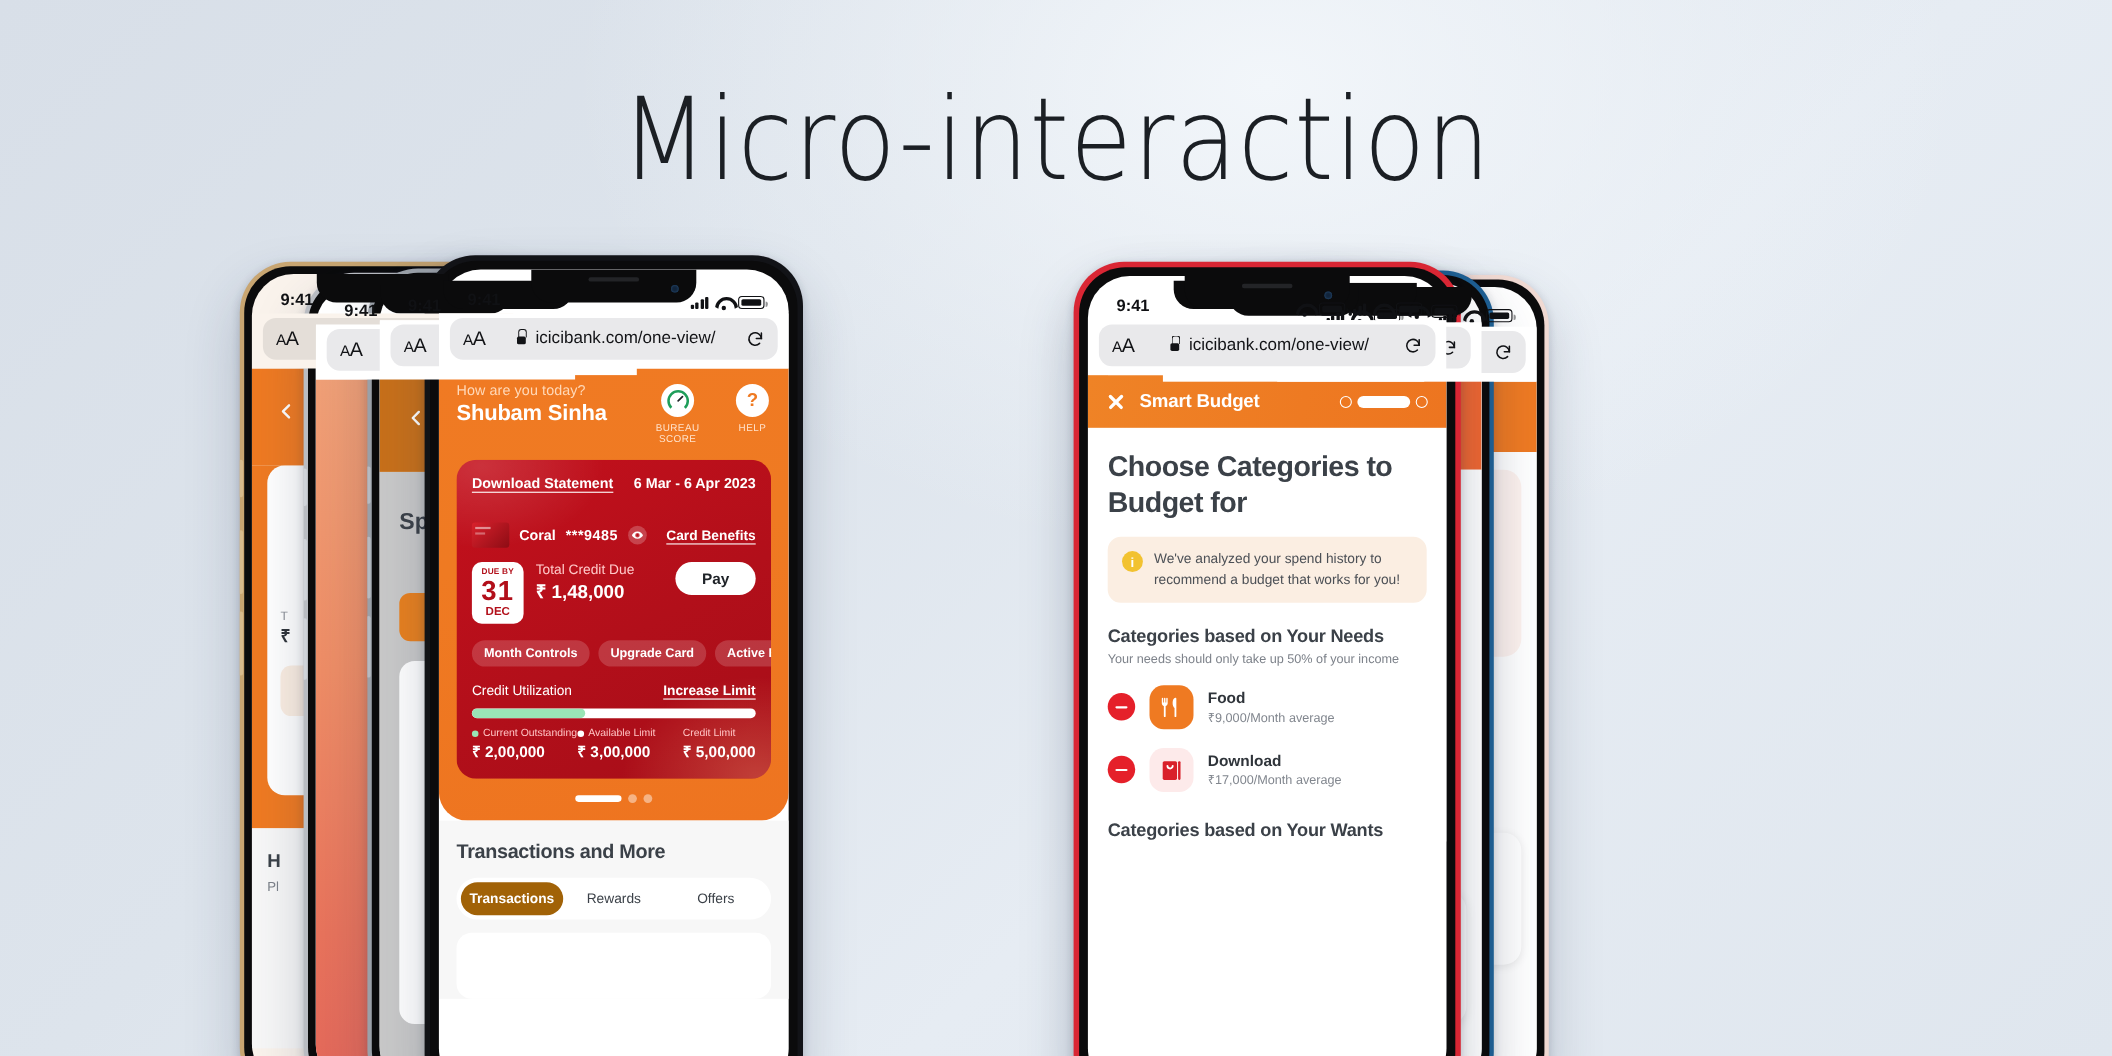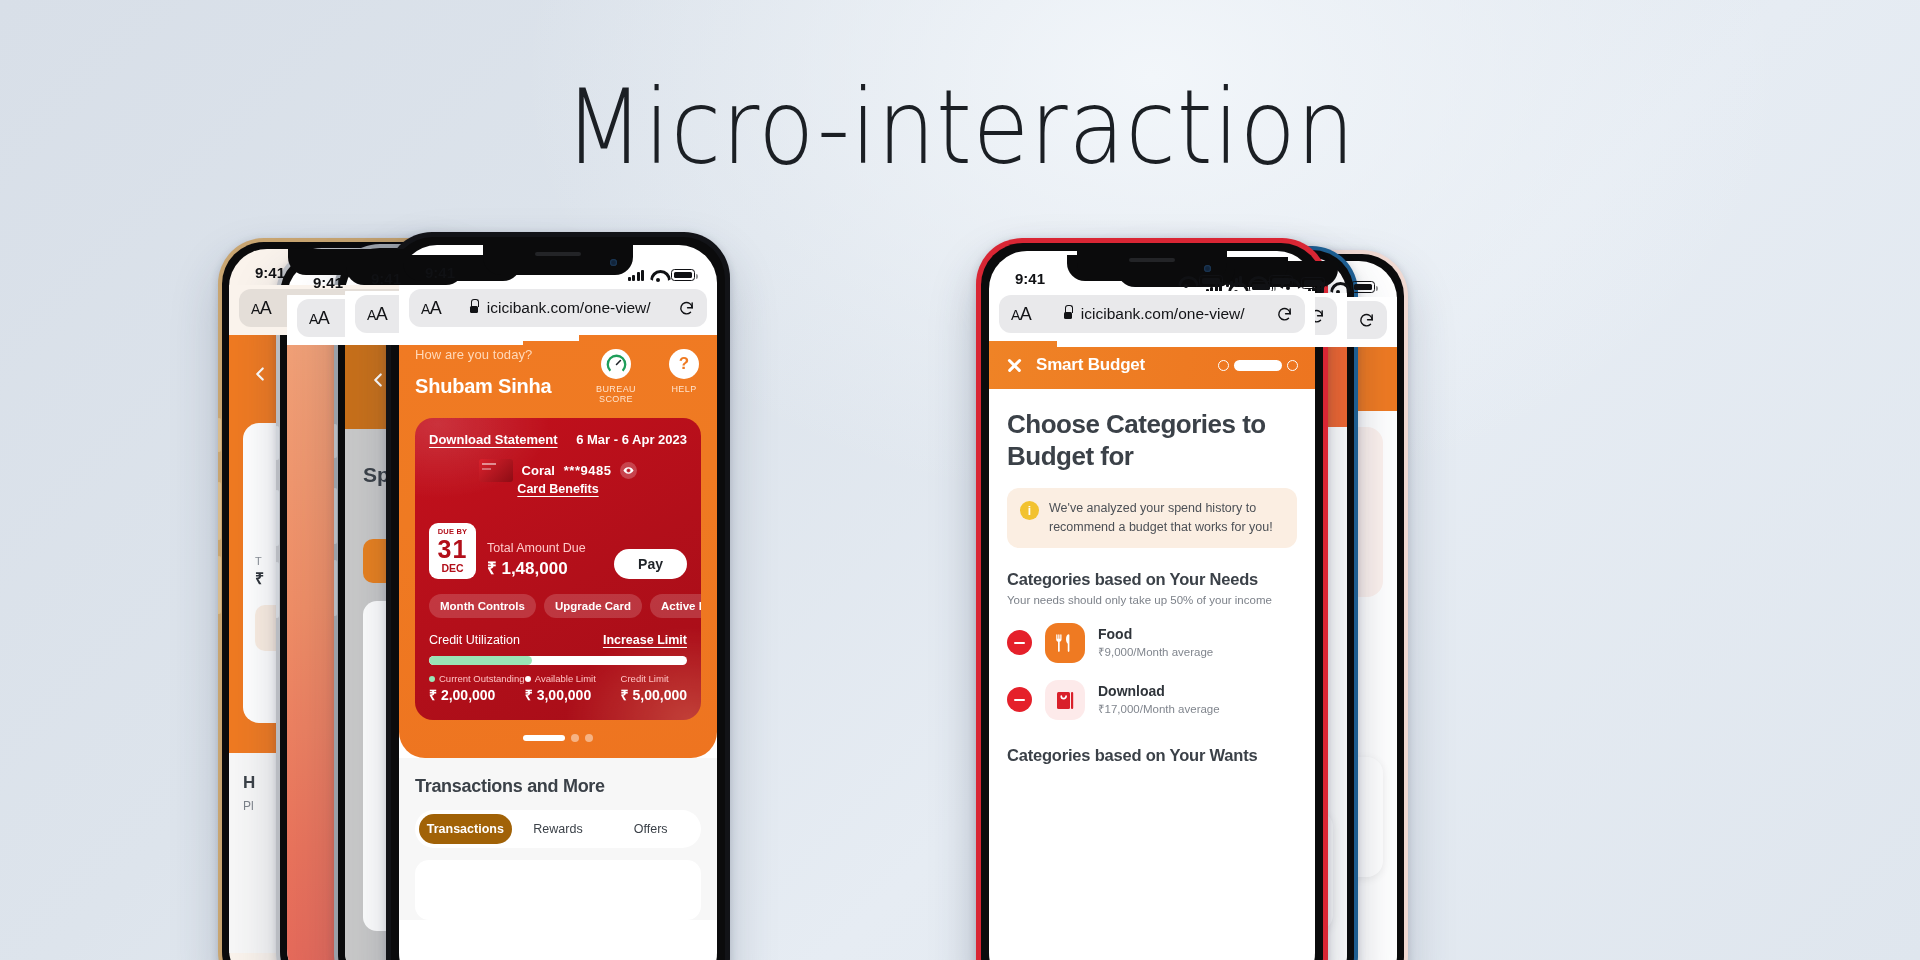--- a/index.html
+++ b/index.html
@@ -118,7 +118,7 @@
   }
   .pa-greet { display:flex; align-items:flex-start; justify-content:space-between; }
   .pa-greet .hi { font-size:13px; color:#ffd9b9; letter-spacing:.1px; }
-  .pa-greet .nm { font-size:20px; color:#fff; font-weight:bold; margin-top:13px; letter-spacing:-.2px;}
+  .pa-greet .nm { font-size:20px; color:#fff; font-weight:bold; margin-top:3px; letter-spacing:-.2px;}
   .pa-actions { display:flex; gap:22px; padding-top:2px; }
   .pa-act { text-align:center; width:58px; }
   .pa-act .ic { width:30px; height:30px; border-radius:50%; background:#fff; margin:0 auto 5px;

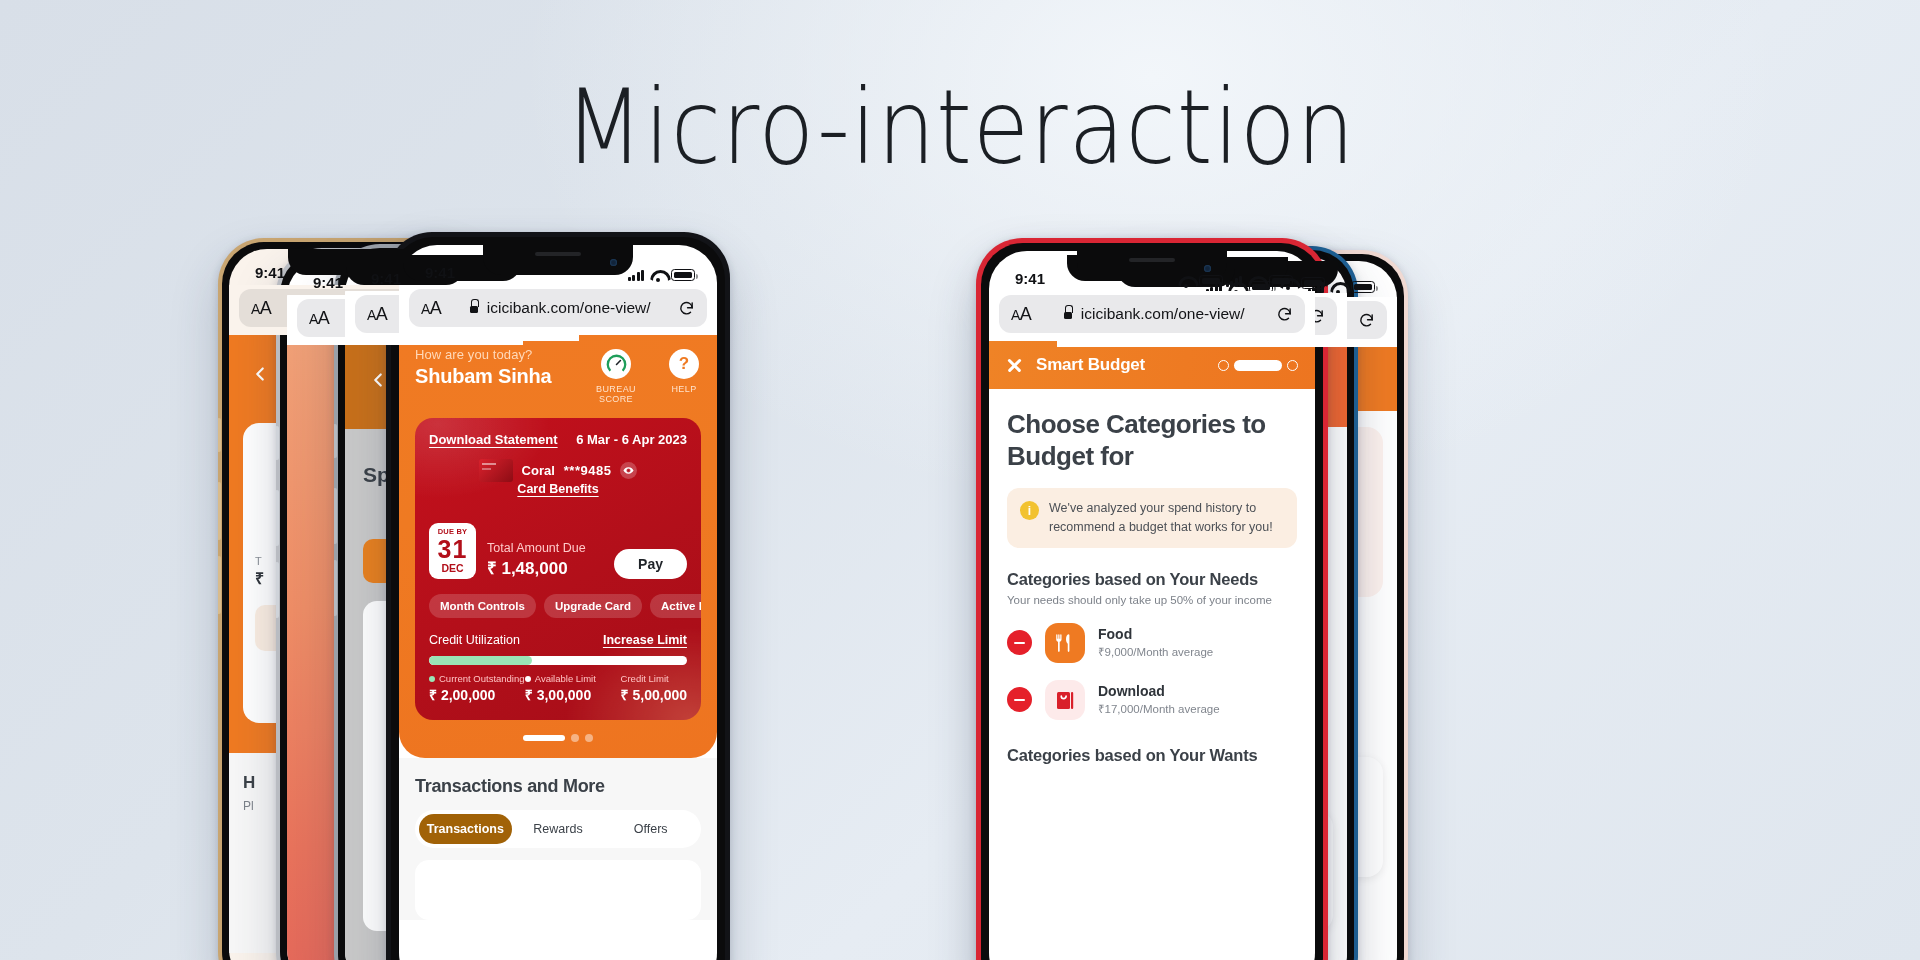--- a/index.html
+++ b/index.html
@@ -137,7 +137,7 @@
   .card-row1 { display:flex; justify-content:space-between; align-items:center; }
   .dl { font-size:13px; color:#fff; font-weight:bold; text-decoration:underline; text-underline-offset:3px;}
   .daterange { font-size:13px; color:#fff; font-weight:bold; }
-  .card-row2 { display:flex; justify-content:space-between; align-items:center; margin-top:12px;flex-direction:column; }
+  .card-row2 { display:flex; justify-content:space-between; align-items:center; margin-top:28px; }
   .card-left { display:flex; align-items:center; gap:9px; }
   .mini-card { width:34px; height:23px; border-radius:3px;
     background:linear-gradient(135deg,#d9212c,#8d0c14); position:relative; }

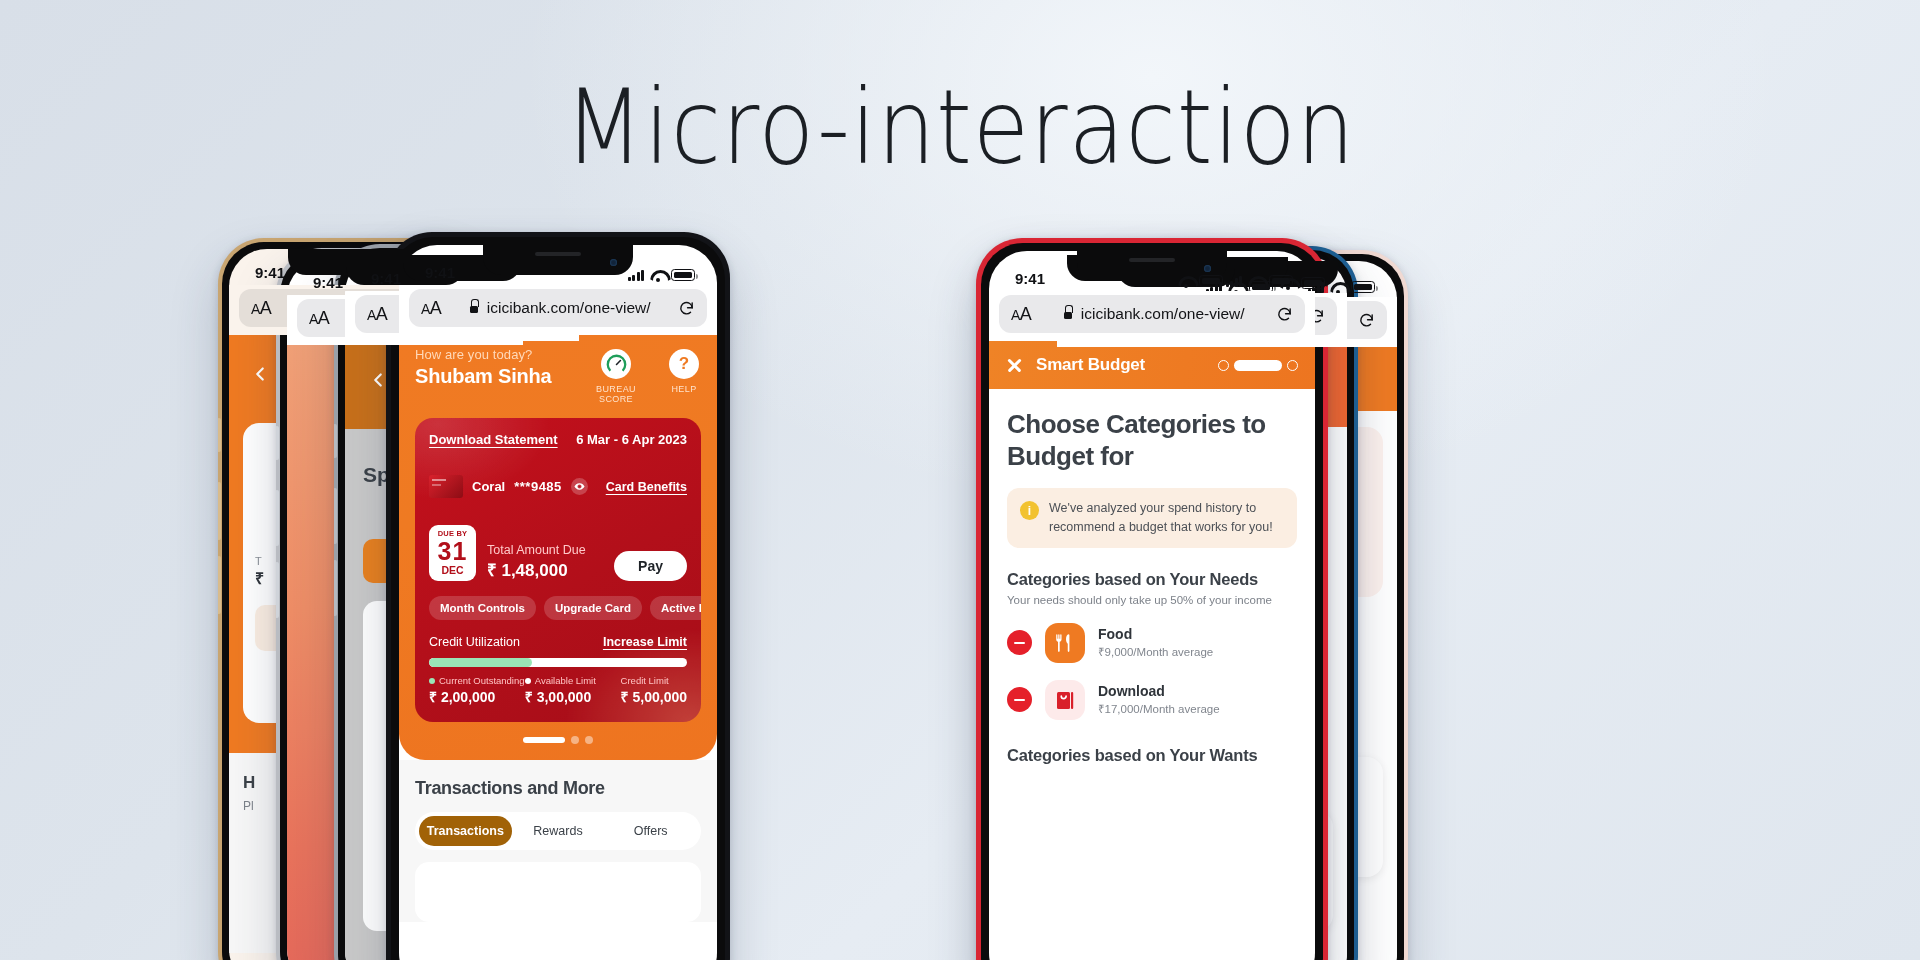--- a/index.html
+++ b/index.html
@@ -149,7 +149,7 @@
     display:flex; align-items:center; justify-content:center; }
   .cbene { font-size:12.5px; color:#fff; font-weight:bold; text-decoration:underline; text-underline-offset:3px;}
 
-  .card-row3 { display:flex; align-items:flex-end; gap:11px; margin-top:27px; }
+  .card-row3 { display:flex; align-items:flex-start; gap:11px; margin-top:13px; }
   .duebox { background:#fff; border-radius:9px; width:47px; padding:4px 0 5px; text-align:center; }
   .duebox .t { font-size:7.5px; font-weight:bold; color:#b20f1a; letter-spacing:.2px; }
   .duebox .d { font-size:25px; font-weight:bold; color:#b20f1a; line-height:1.05; letter-spacing:1px;}

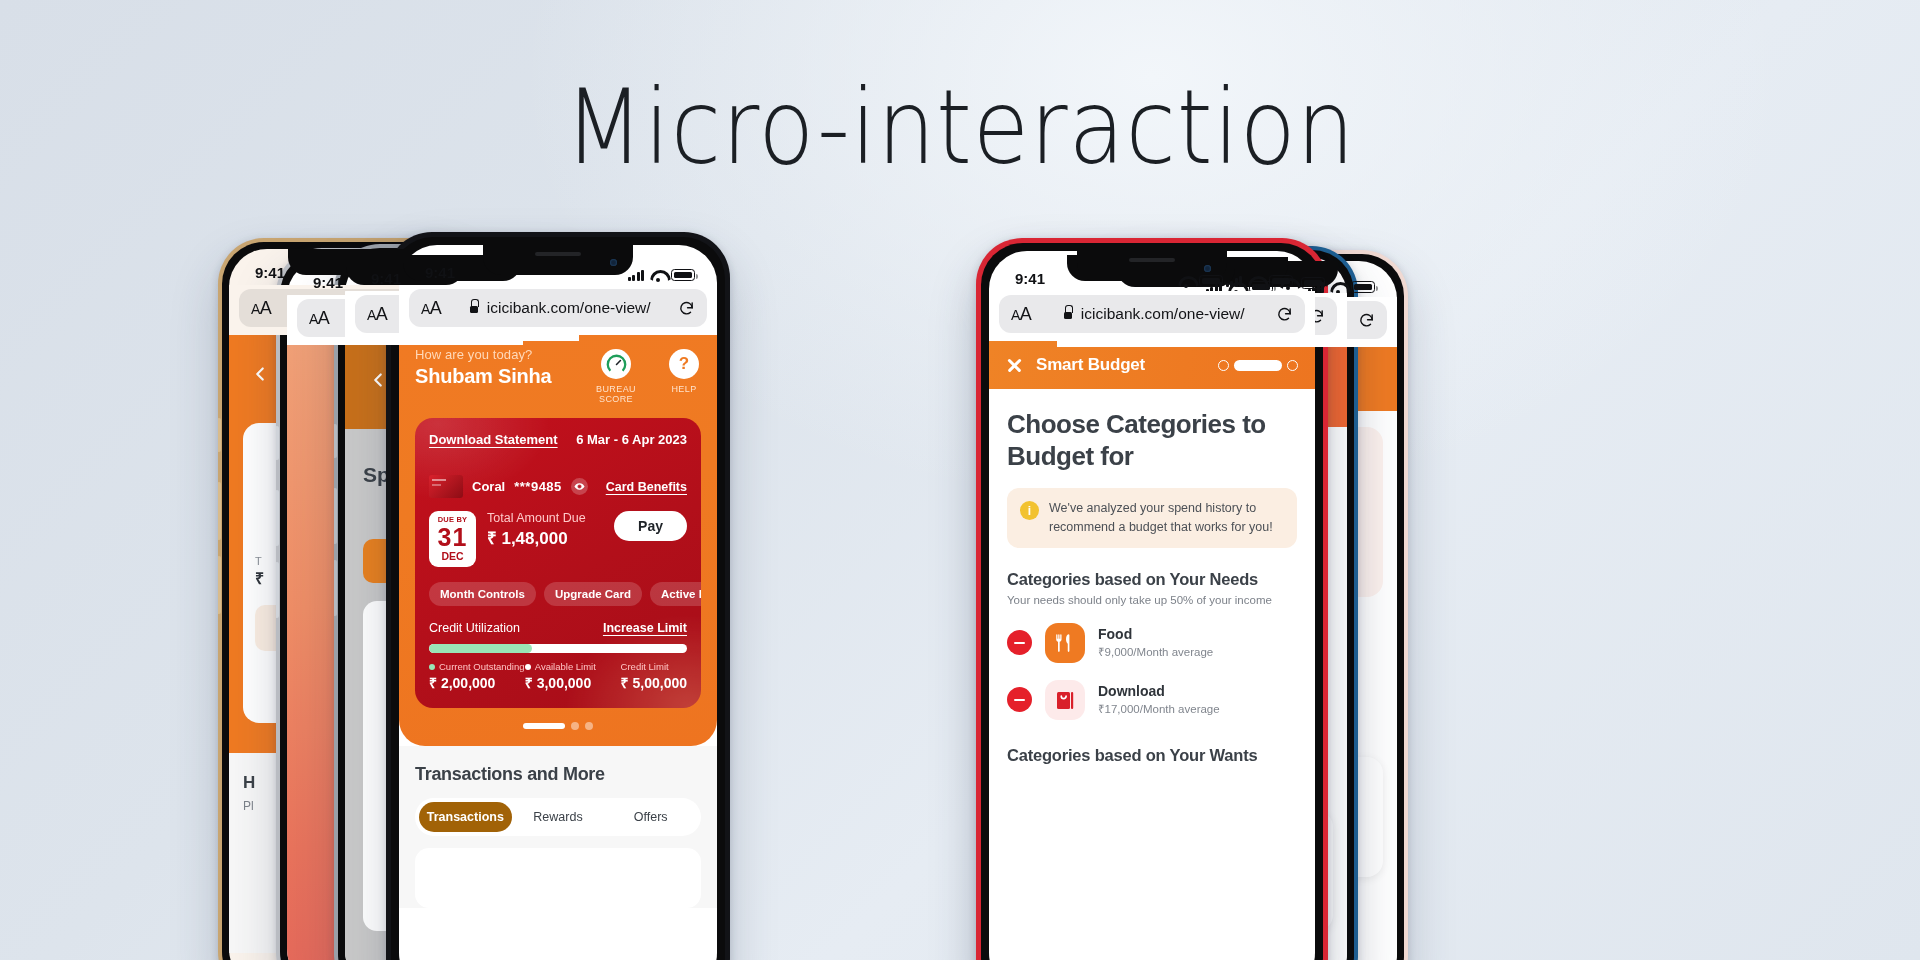--- a/index.html
+++ b/index.html
@@ -642,7 +642,7 @@
                 <div class="m">DEC</div>
               </div>
               <div class="due-mid">
-                <div class="l">Total Amount Due</div>
+                <div class="l">Total Credit Due</div>
                 <div class="v">₹ 1,48,000</div>
               </div>
               <button class="paybtn">Pay</button>

